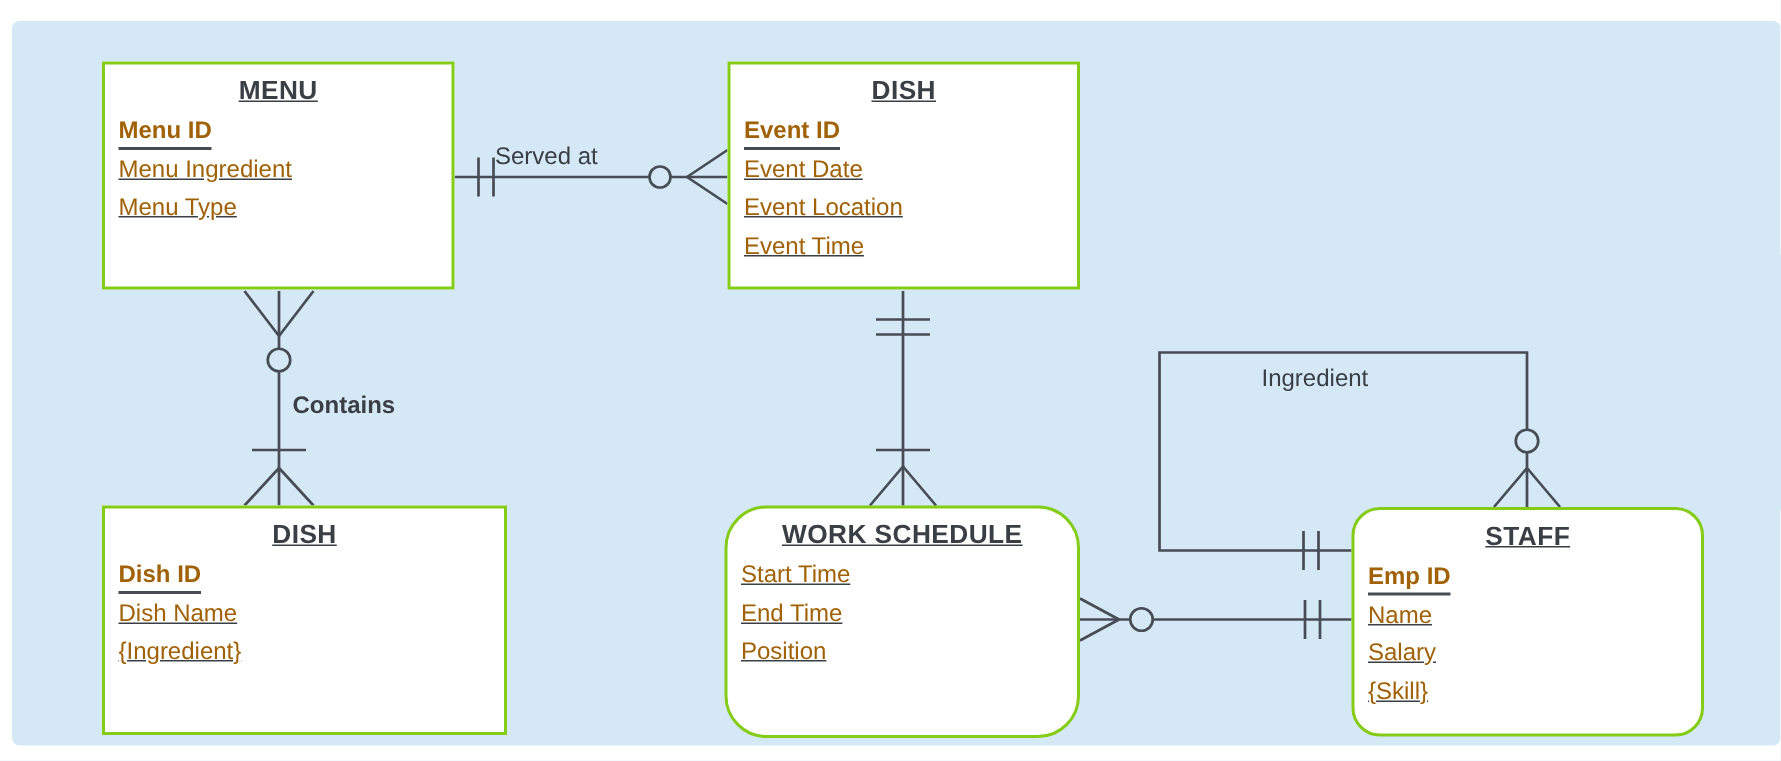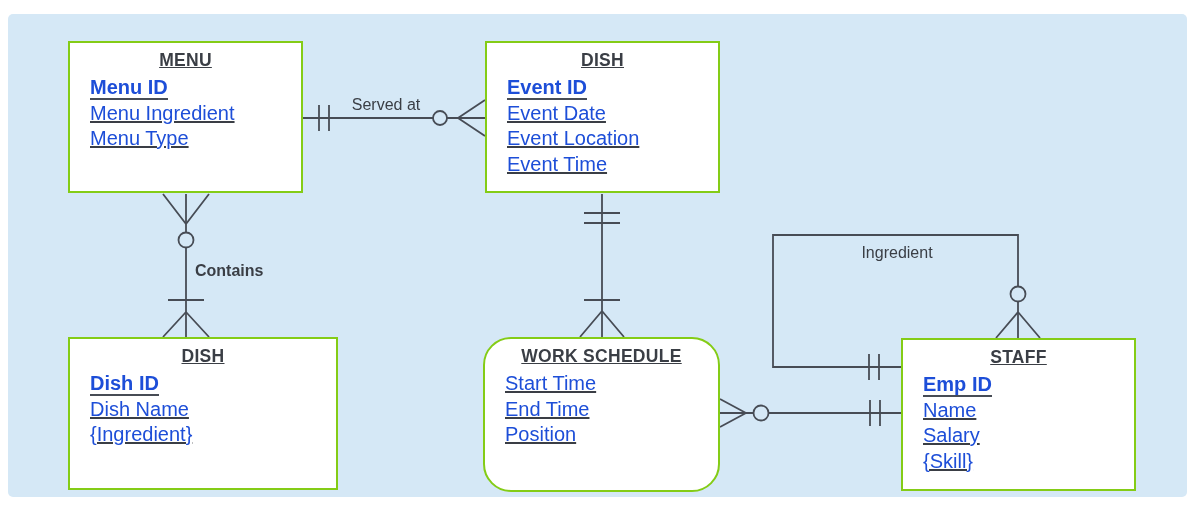--- a/index.html
+++ b/index.html
@@ -51,11 +51,11 @@
     color: #3a3e45;
   }
   .attr {
-    padding-left: 20px;
-    font-size: 20px;
+    padding-left: 9px;
+    font-size: 16px;
     line-height: 25.5px;
     white-space: nowrap;
-    color: #1d4ed8;
+    color: #a16207;
   }
   .pk {
     display: inline-block;

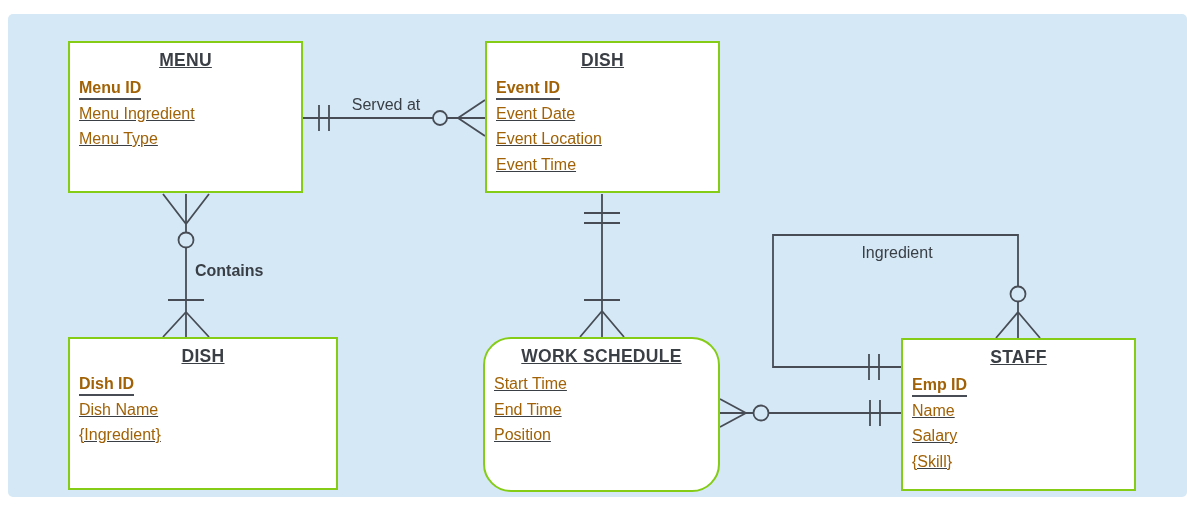--- a/index.html
+++ b/index.html
@@ -70,7 +70,7 @@
     color: #3a3e45;
     white-space: nowrap;
   }
-  .center { text-align: center; }
+  .center { text-align: left; }
 </style>
 </head>
 <body>

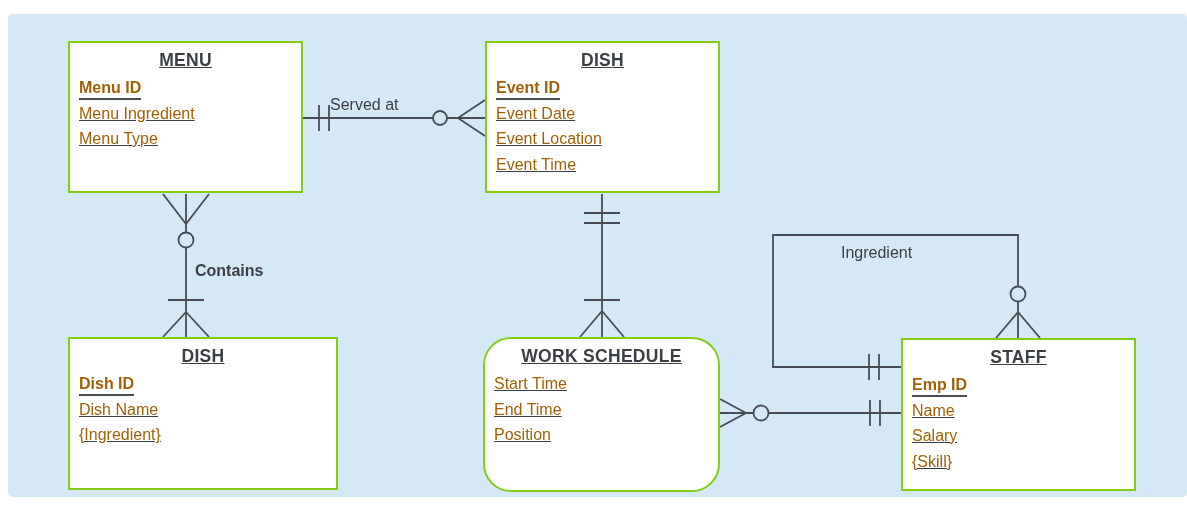--- a/index.html
+++ b/index.html
@@ -151,7 +151,7 @@
     <div class="attr">Position</div>
   </div>
 
-  <div class="entity" style="left:901px; top:338px; width:235px; height:153px;">
+  <div class="entity" style="left:901px; top:338px; width:235px; height:153px;border-radius:19px;">
     <div class="entity-title">STAFF</div>
     <div class="attr"><span class="pk">Emp ID</span></div>
     <div class="attr">Name</div>

